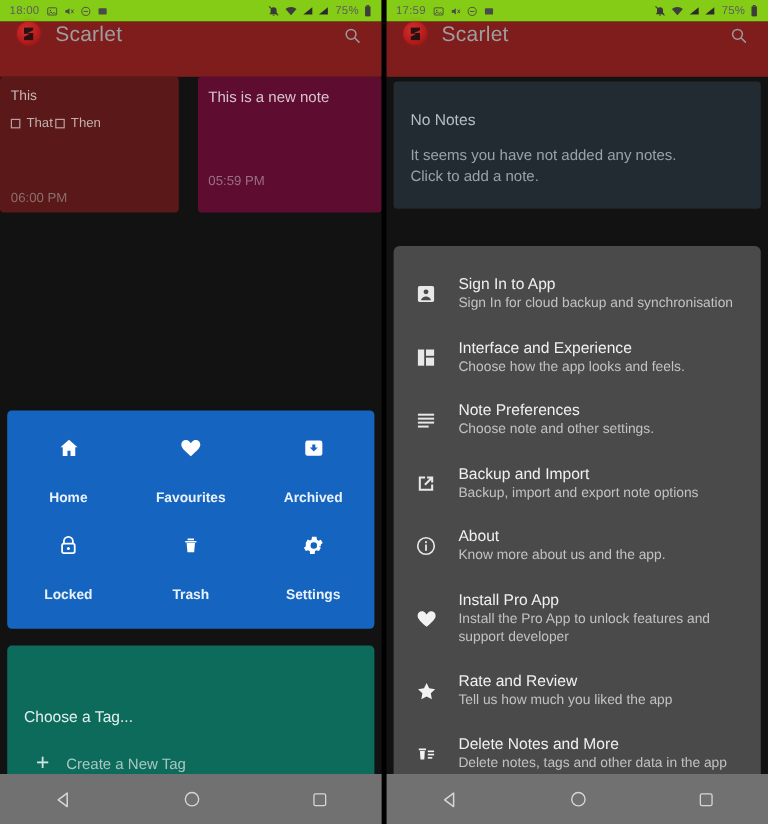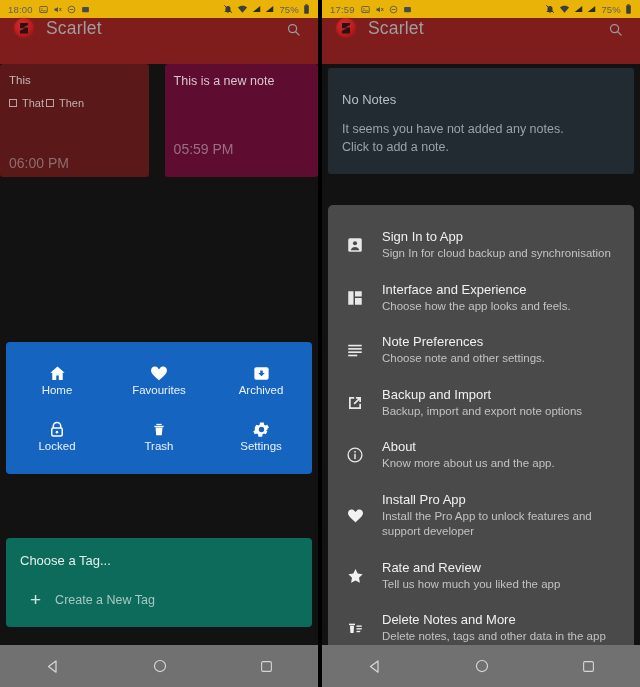--- a/index.html
+++ b/index.html
@@ -18,7 +18,7 @@
   
   .statusbar{
     height:18px; display:flex; align-items:center;
-    padding:0 8px; background:#eab308; font-size:9.5px;
+    padding:0 8px; background:#84cc16; font-size:9.5px;
     color:#5a5a5a; letter-spacing:.2px;
   }
   .sb-time{ margin-right:6px; font-size:9.5px; color:#5e5e5e; }

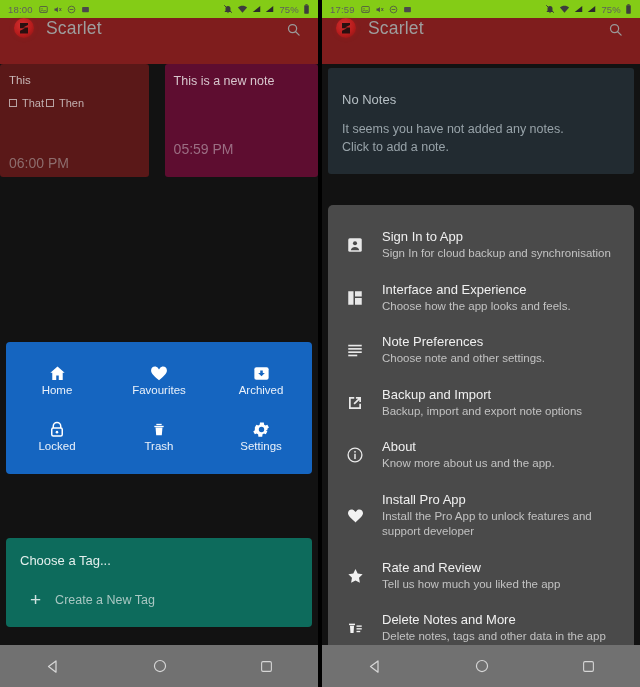--- a/index.html
+++ b/index.html
@@ -65,7 +65,7 @@
   .note-body{ margin-top:11px; display:flex; flex-direction:row; gap:2px; }
   .note-line{ font-size:11px; color:#c2b0b0; display:flex; align-items:center; gap:5px; }
   .cbox{ width:8px; height:8px; border:1.2px solid #b8a3a3; display:inline-block; flex:0 0 8px; }
-  .note-time{ position:absolute; left:9px; bottom:6px; font-size:14px; color:#8d6d6d;text-align:right; }
+  .note-time{ position:absolute; left:9px; bottom:6px; font-size:11px; color:#8d6d6d;text-align:right; }
   .note-time.c2t{ bottom:20px; color:#9b6e83; }
 
   

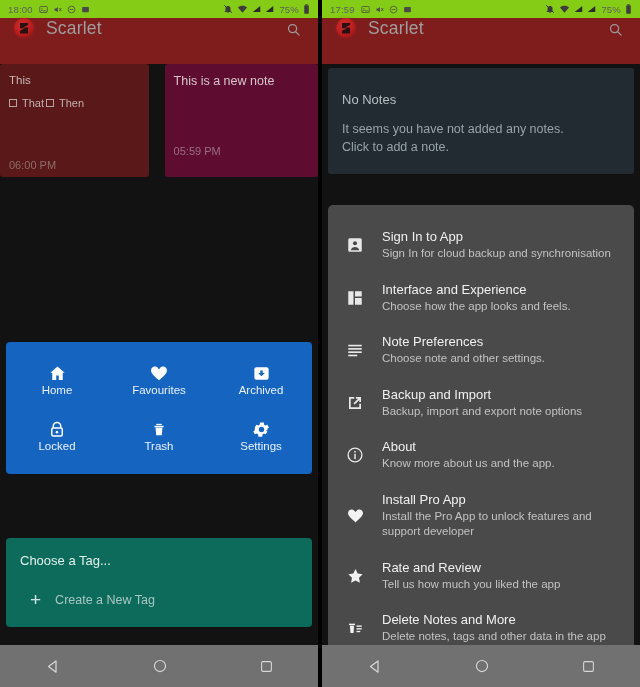--- a/index.html
+++ b/index.html
@@ -75,7 +75,7 @@
     padding:20px 0 22px 0;
     display:grid; grid-template-columns:repeat(3,1fr); row-gap:22px;
   }
-  .qitem{ display:flex; flex-direction:column; align-items:center; gap:0; }
+  .qitem{ display:flex; flex-direction:column; align-items:center; gap:25px;font-weight:bold; }
   .qicon{ width:22px; height:22px; display:flex; align-items:center; justify-content:center; }
   .qlabel{ font-size:11.5px; color:#eaf1fa; }
 

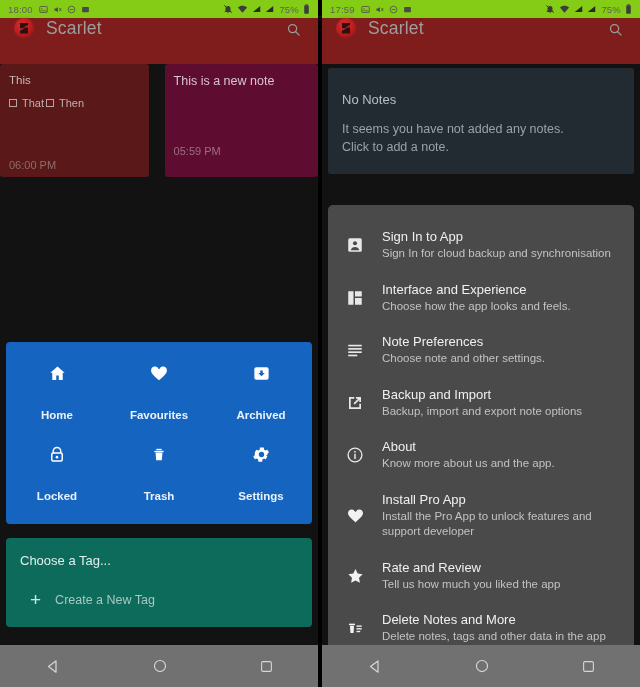--- a/index.html
+++ b/index.html
@@ -85,7 +85,7 @@
     background:#0d6b5c; border-radius:4px;
     padding:15px 14px 18px 14px;
   }
-  .tagtitle{ font-size:13px; color:#e3efed; }
+  .tagtitle{ font-size:13px; color:#e3efed;margin-top:37px; }
   .tagrow{ margin-top:22px; display:flex; align-items:center; gap:14px; padding-left:10px; }
   .tagplus{ font-size:19px; color:#cfe3e0; line-height:1; font-weight:300; }
   .taglabel{ font-size:12.5px; color:#a8c7c2; }

